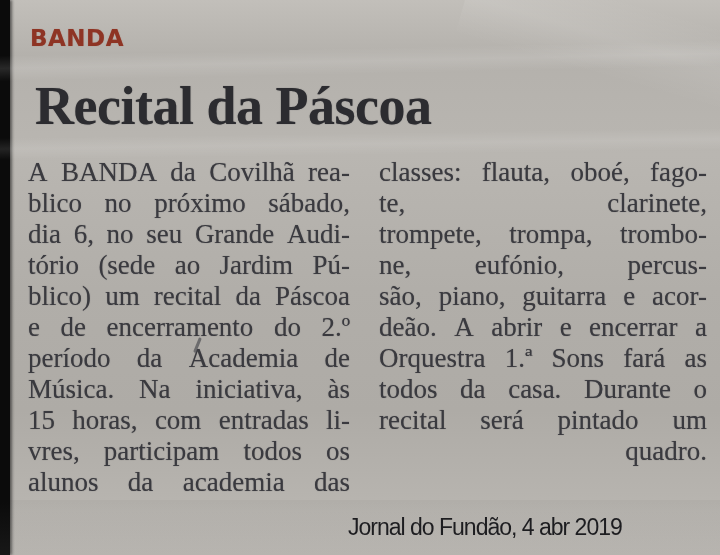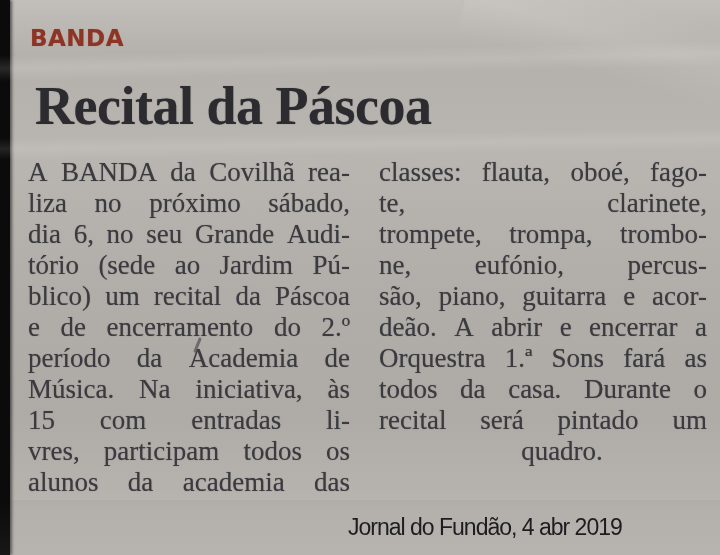--- a/index.html
+++ b/index.html
@@ -109,7 +109,7 @@
         <span>rea-</span>
       </div>
       <div class="line">
-        <span>liza</span>
+        <span>blico</span>
         <span>no</span>
         <span>próximo</span>
         <span>sábado,</span>

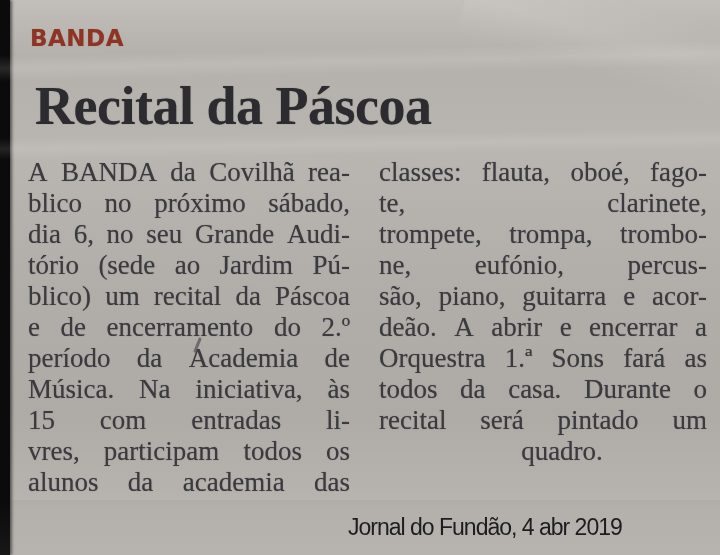--- a/index.html
+++ b/index.html
@@ -157,6 +157,7 @@
       </div>
       <div class="line">
         <span>15</span>
+        <span>horas,</span>
         <span>com</span>
         <span>entradas</span>
         <span>li-</span>

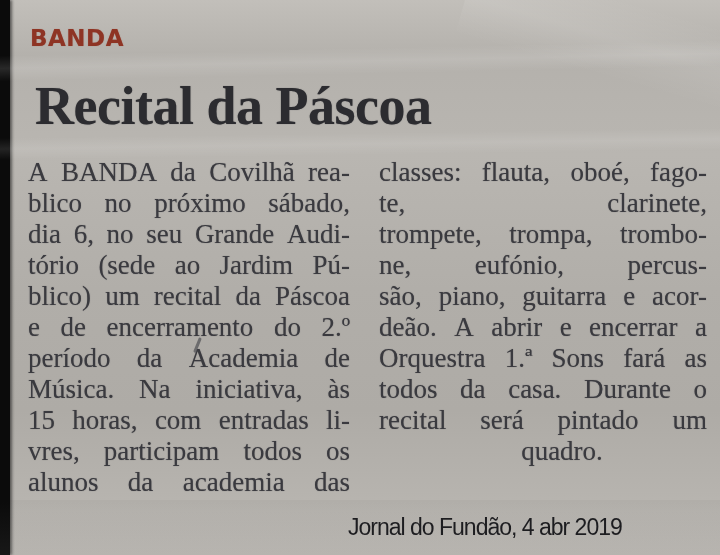--- a/index.html
+++ b/index.html
@@ -74,7 +74,7 @@
     display: flex; justify-content: space-between;
     white-space: nowrap;
   }
-  .line.par-end { display: block; text-align: center; margin-left: 38px; }
+  .line.par-end { display: block; text-align: right; margin-left: 38px; }
   .line .it { }
 
   .credit {

